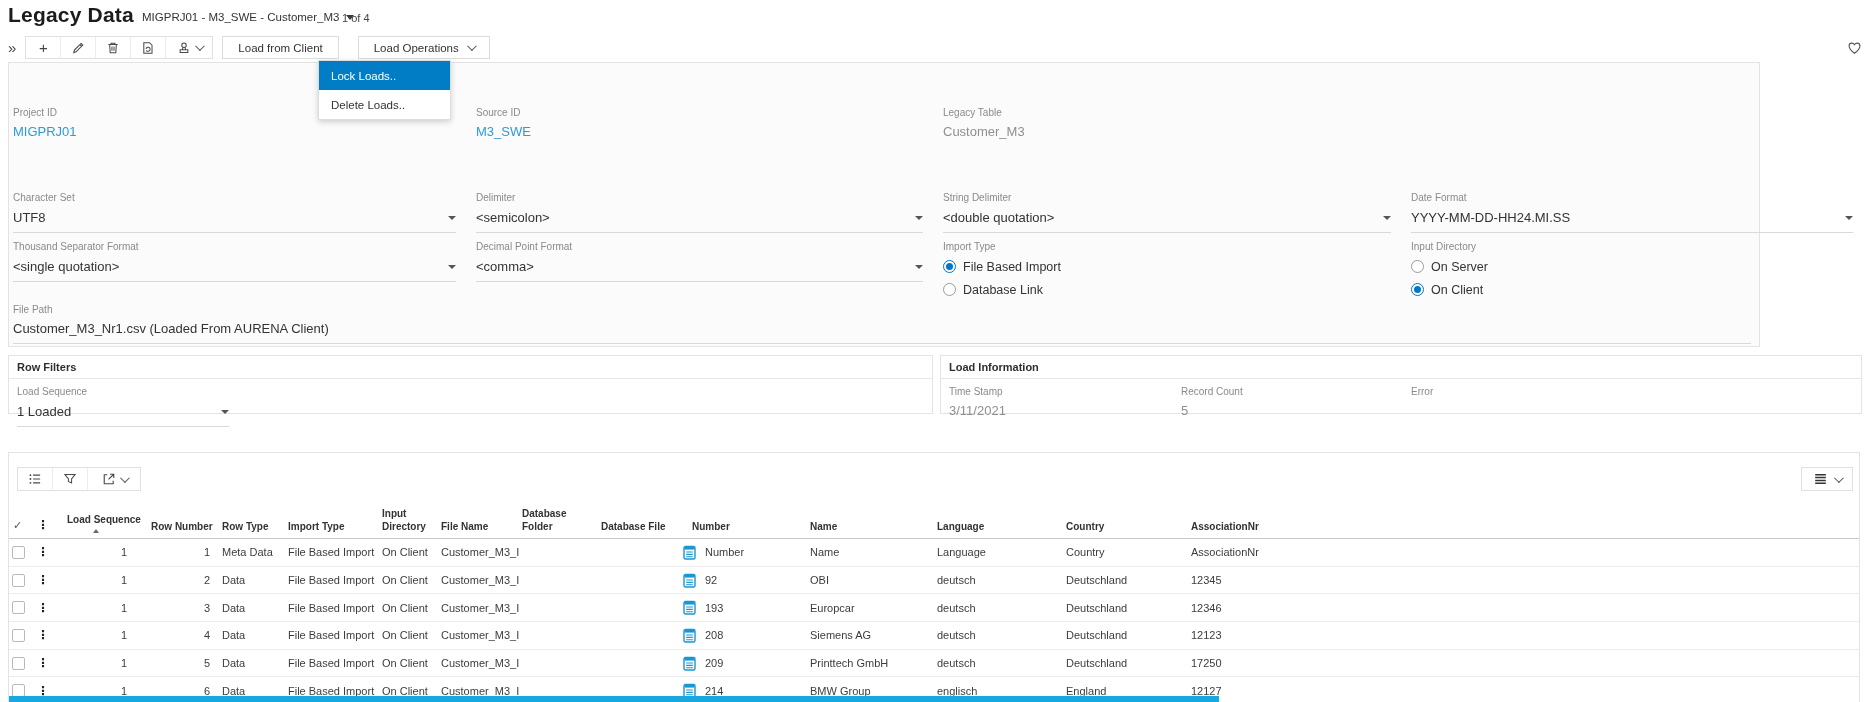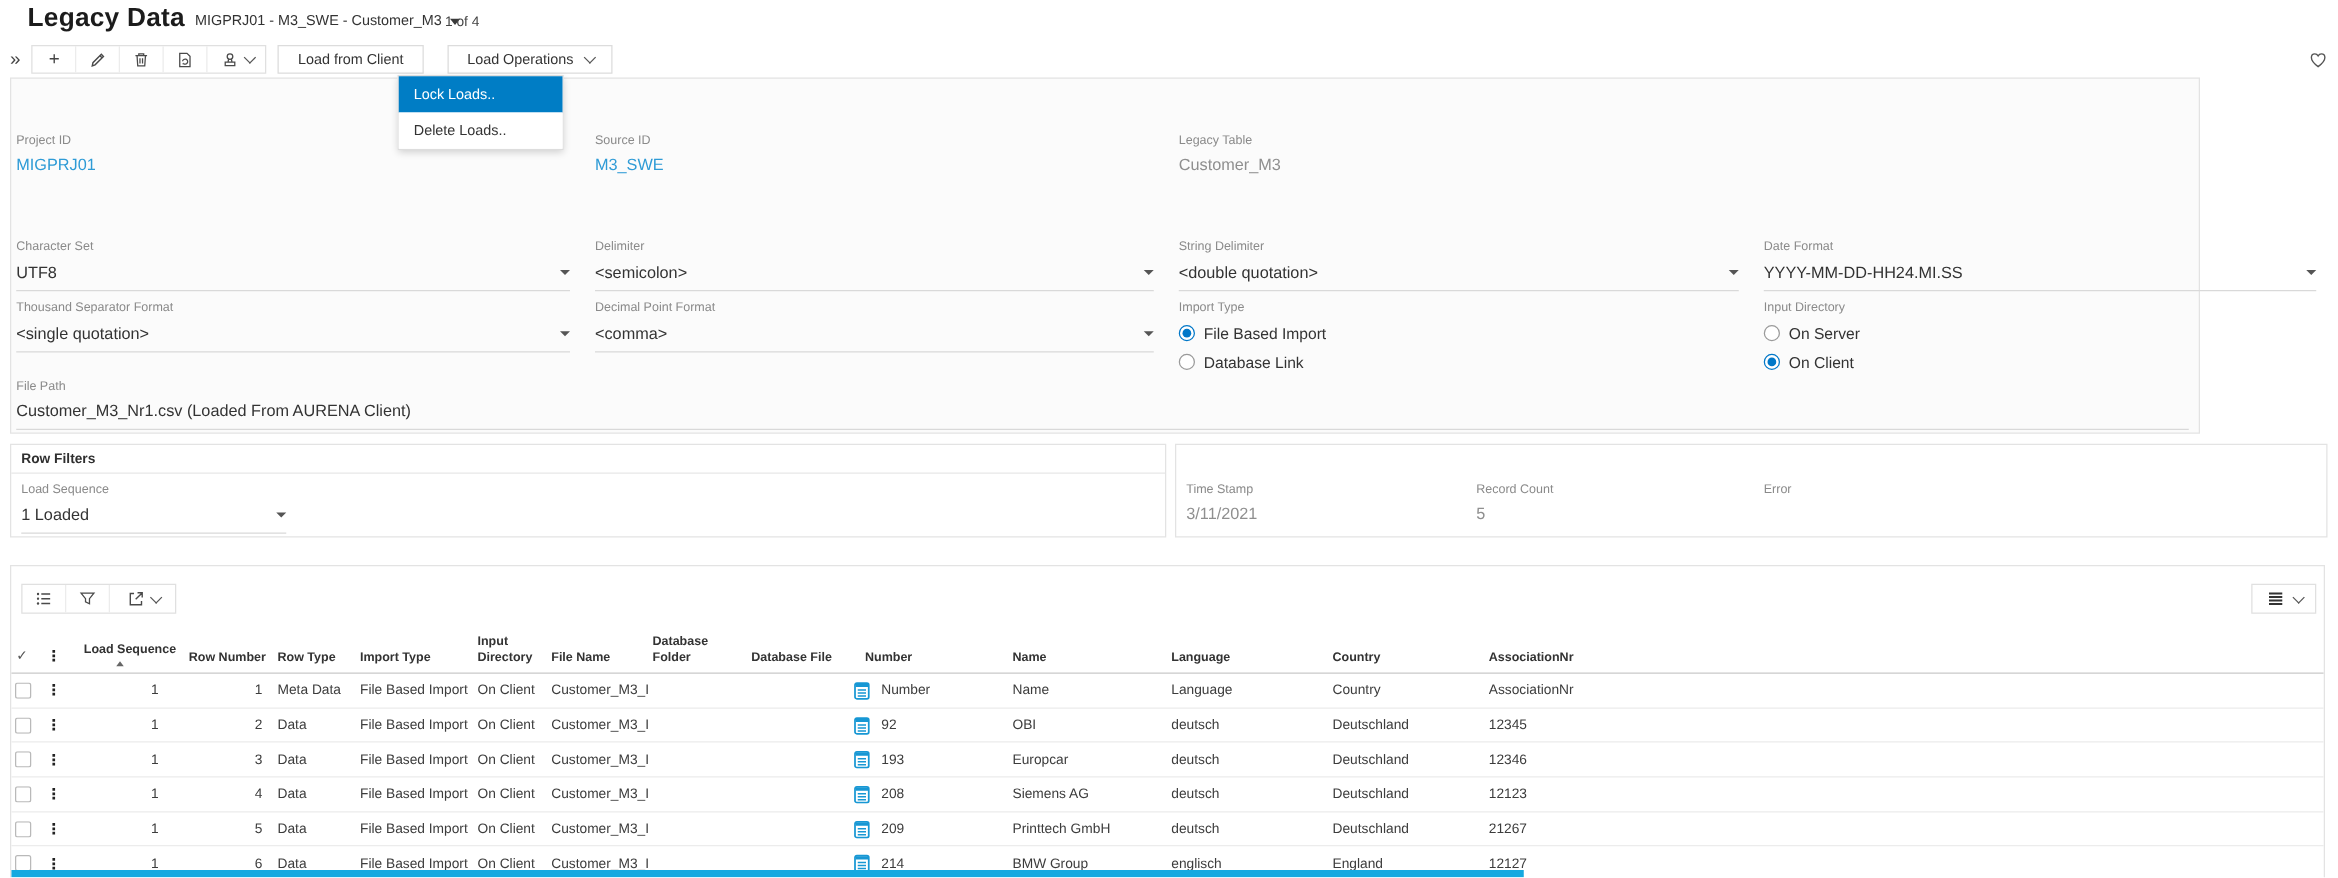--- a/index.html
+++ b/index.html
@@ -8,7 +8,7 @@
   #app { position:absolute; inset:0; }
 
   
-  .hdr { position:absolute; left:22px; top:0; right:8px; height:30px; }
+  .hdr { position:absolute; left:8px; top:0; right:8px; height:30px; }
   .page-title { position:absolute; left:0; top:3px; font-size:21px; font-weight:800; color:#1c1c1c; letter-spacing:.2px; }
   .ctx { position:absolute; left:134px; top:11px; font-size:11.5px; font-weight:400; color:#333; cursor:pointer; display:flex; align-items:center; gap:7px; }
   .tri-down { width:0; height:0; border-left:4.5px solid transparent; border-right:4.5px solid transparent; border-top:5.5px solid #3a3a3a; display:inline-block; }

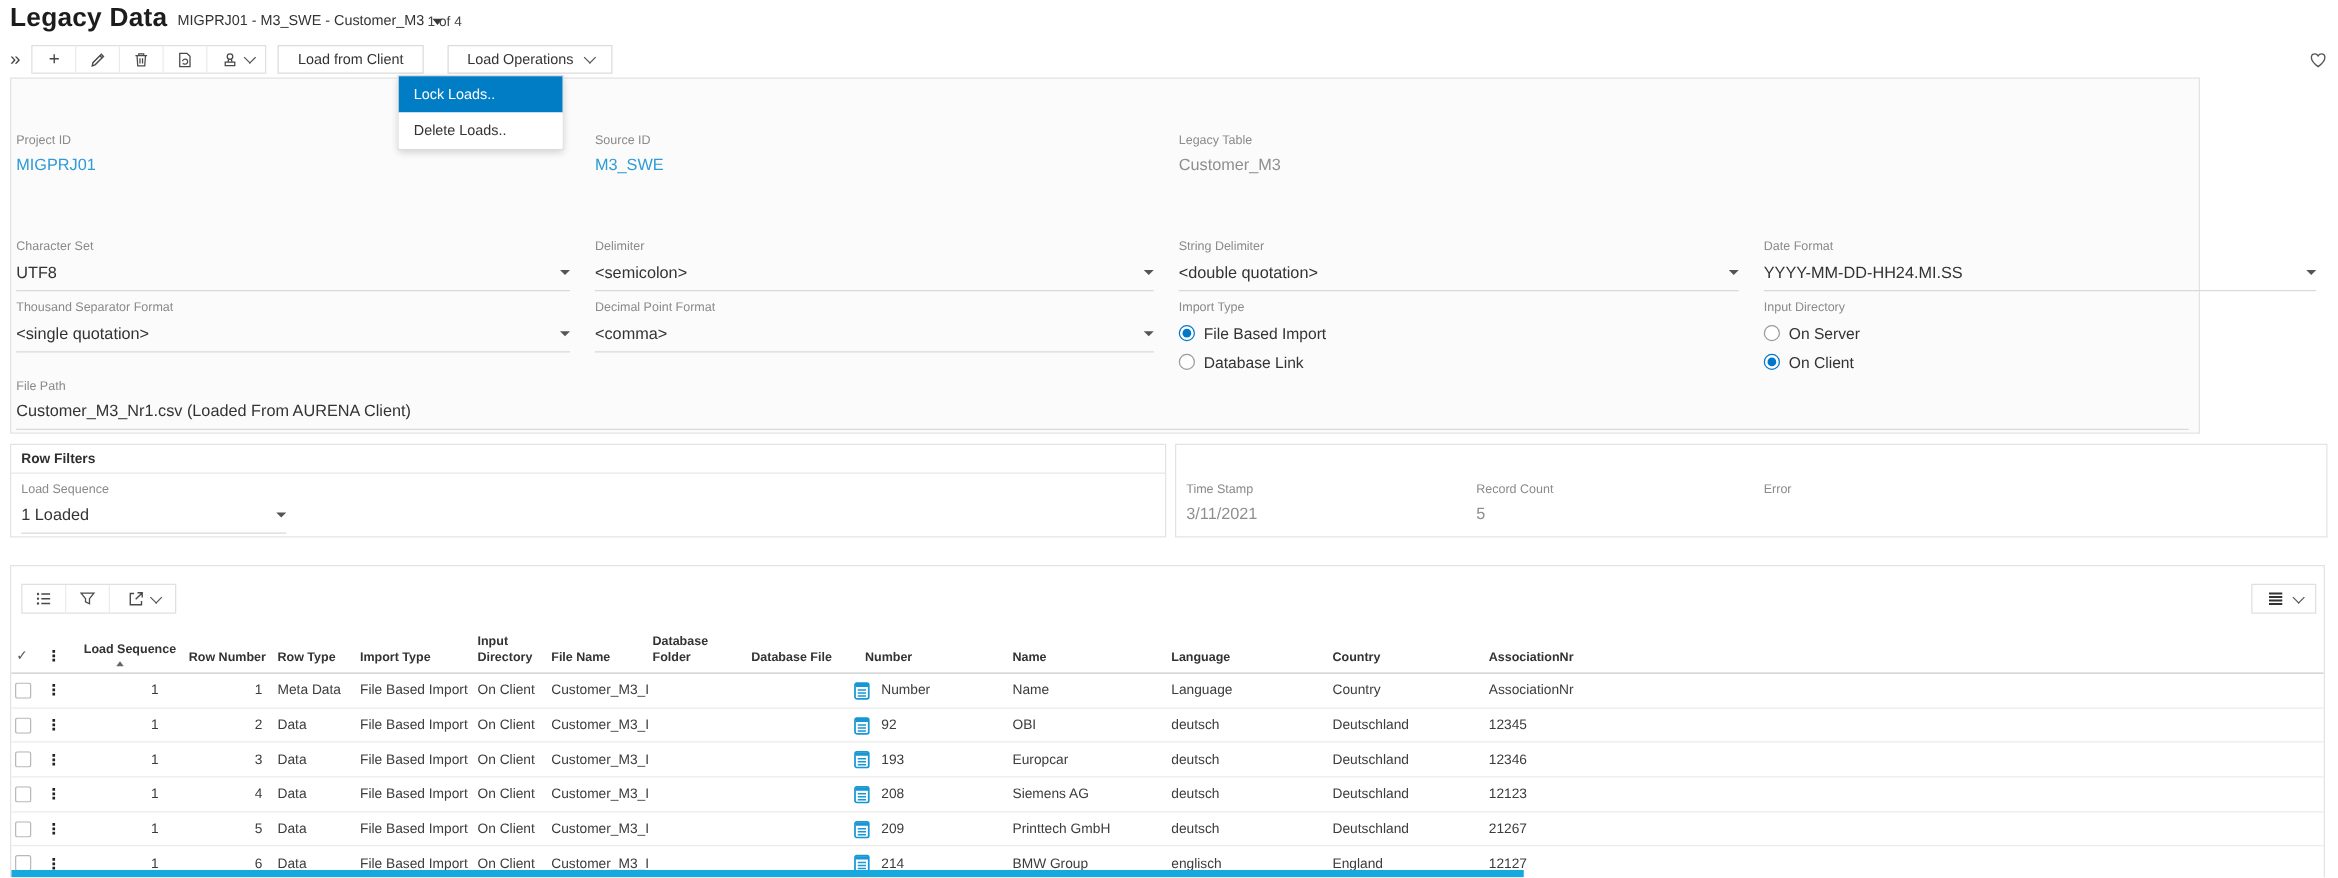--- a/index.html
+++ b/index.html
@@ -53,7 +53,7 @@
   .filepath .val { border-bottom:1px solid #d9d9d9; padding-bottom:7px; }
 
   
-  .panel { position:absolute; top:355px; height:75px; background:#fff; border:1px solid #e3e3e3; }
+  .panel { position:absolute; top:355px; height:59px; background:#fff; border:1px solid #e3e3e3; }
   .panel-h { height:23px; border-bottom:1px solid #e8e8e8; font-size:11px; font-weight:700; color:#2f2f2f; padding:5px 0 0 8px; }
   .p-left { left:8px; width:925px; }
   .p-right { left:940px; width:922px; }

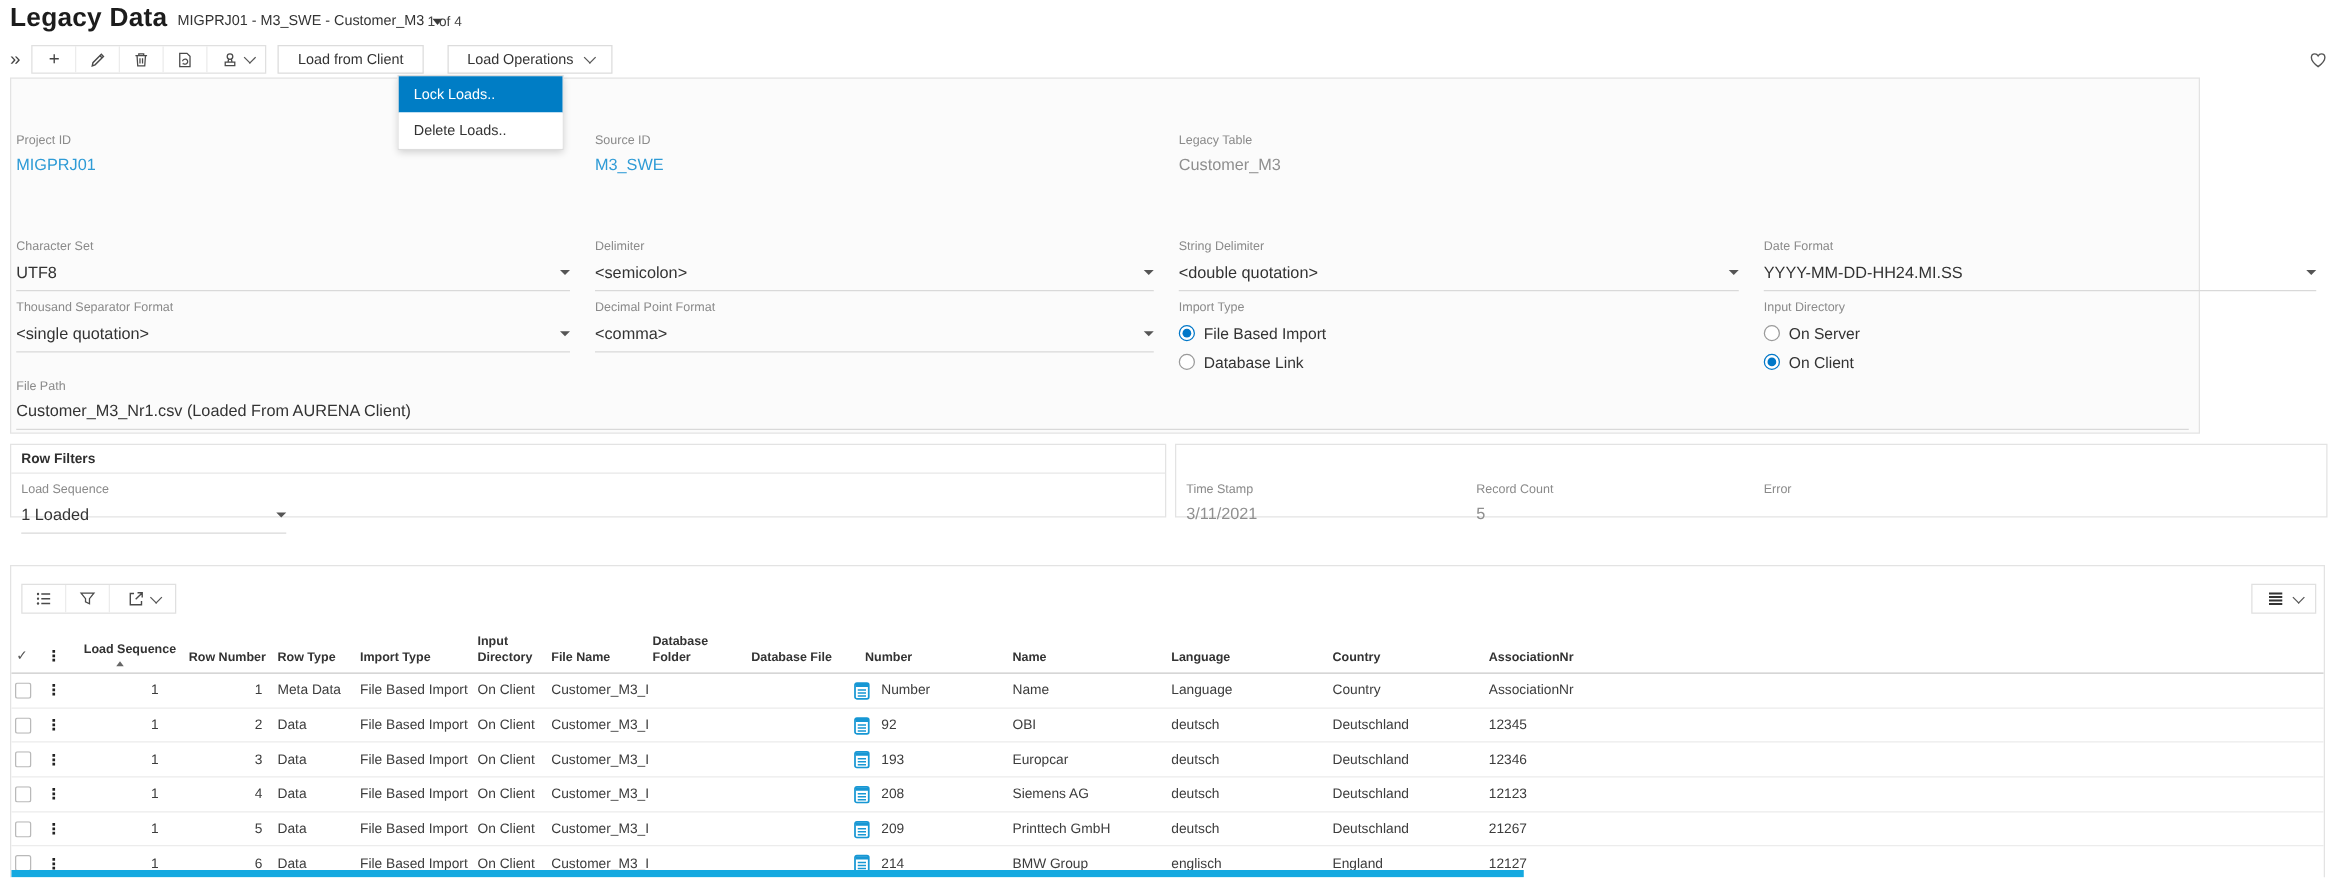--- a/index.html
+++ b/index.html
@@ -249,6 +249,7 @@
   </div>
 
   <div class="panel p-right">
+    <div class="panel-h">Load Information</div>
     <div class="fld" style="left:8px; top:30px;">
       <div class="lbl">Time Stamp</div>
       <div class="val ro">3/11/2021</div>

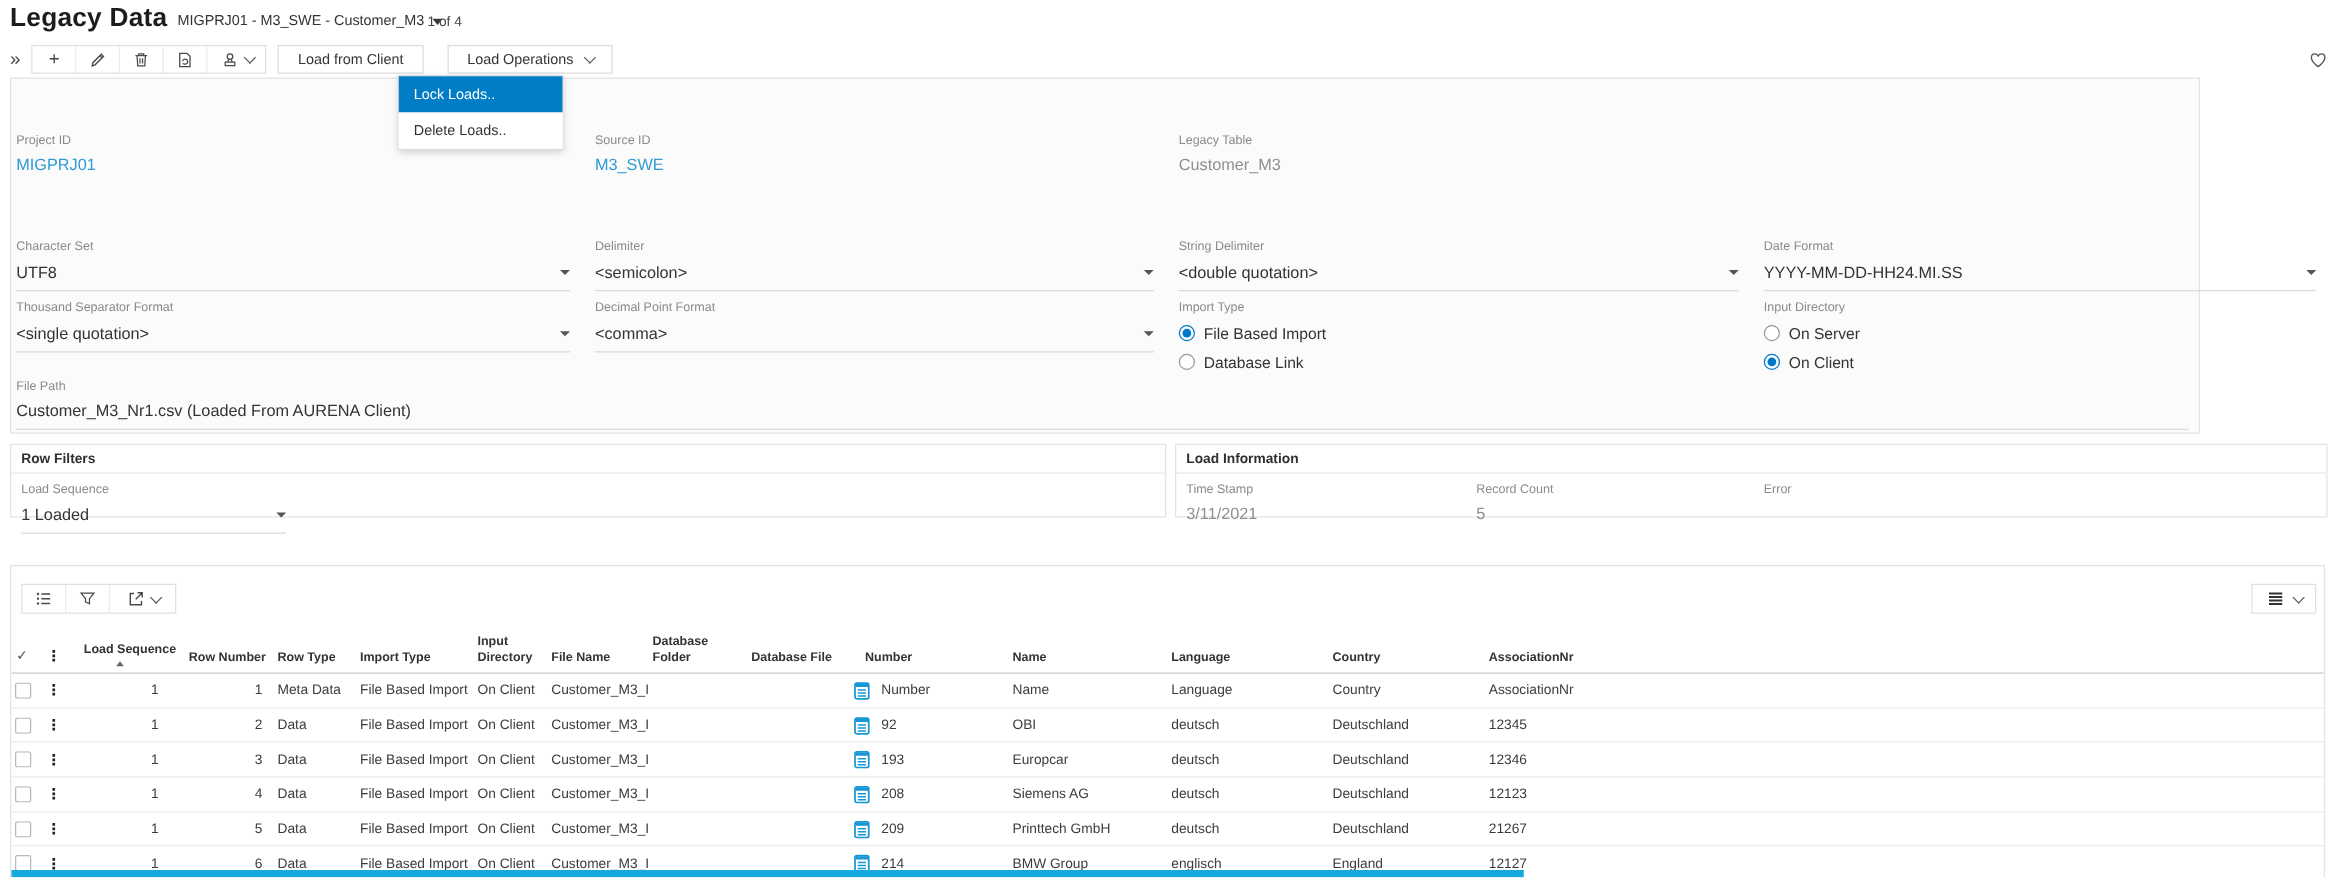--- a/index.html
+++ b/index.html
@@ -447,7 +447,7 @@
     <div class="cell">Printtech GmbH</div>
     <div class="cell">deutsch</div>
     <div class="cell">Deutschland</div>
-    <div class="cell">21267</div>
+    <div class="cell">17250</div>
   </div>
 
   <div class="trow tgrid">

